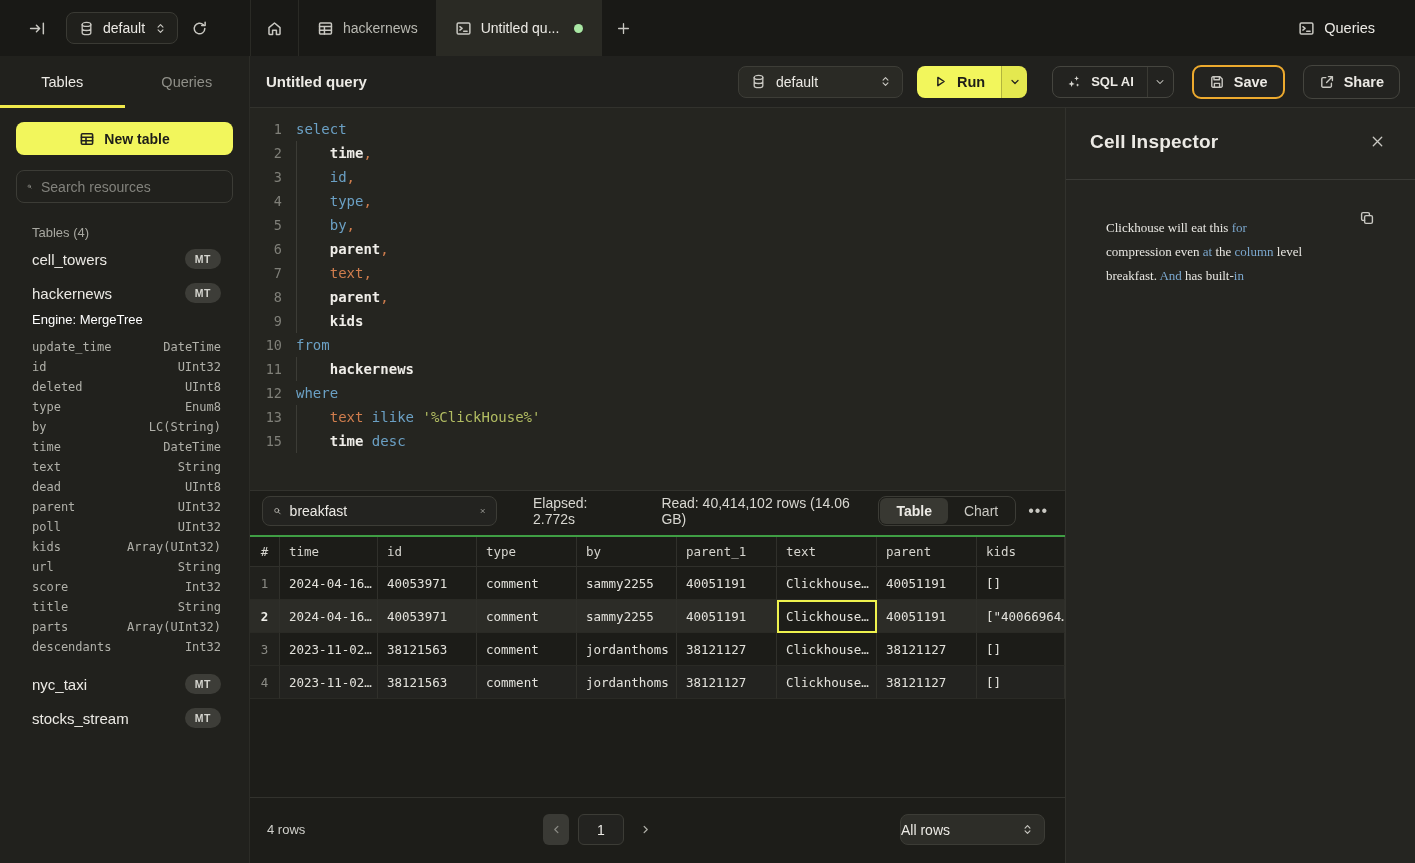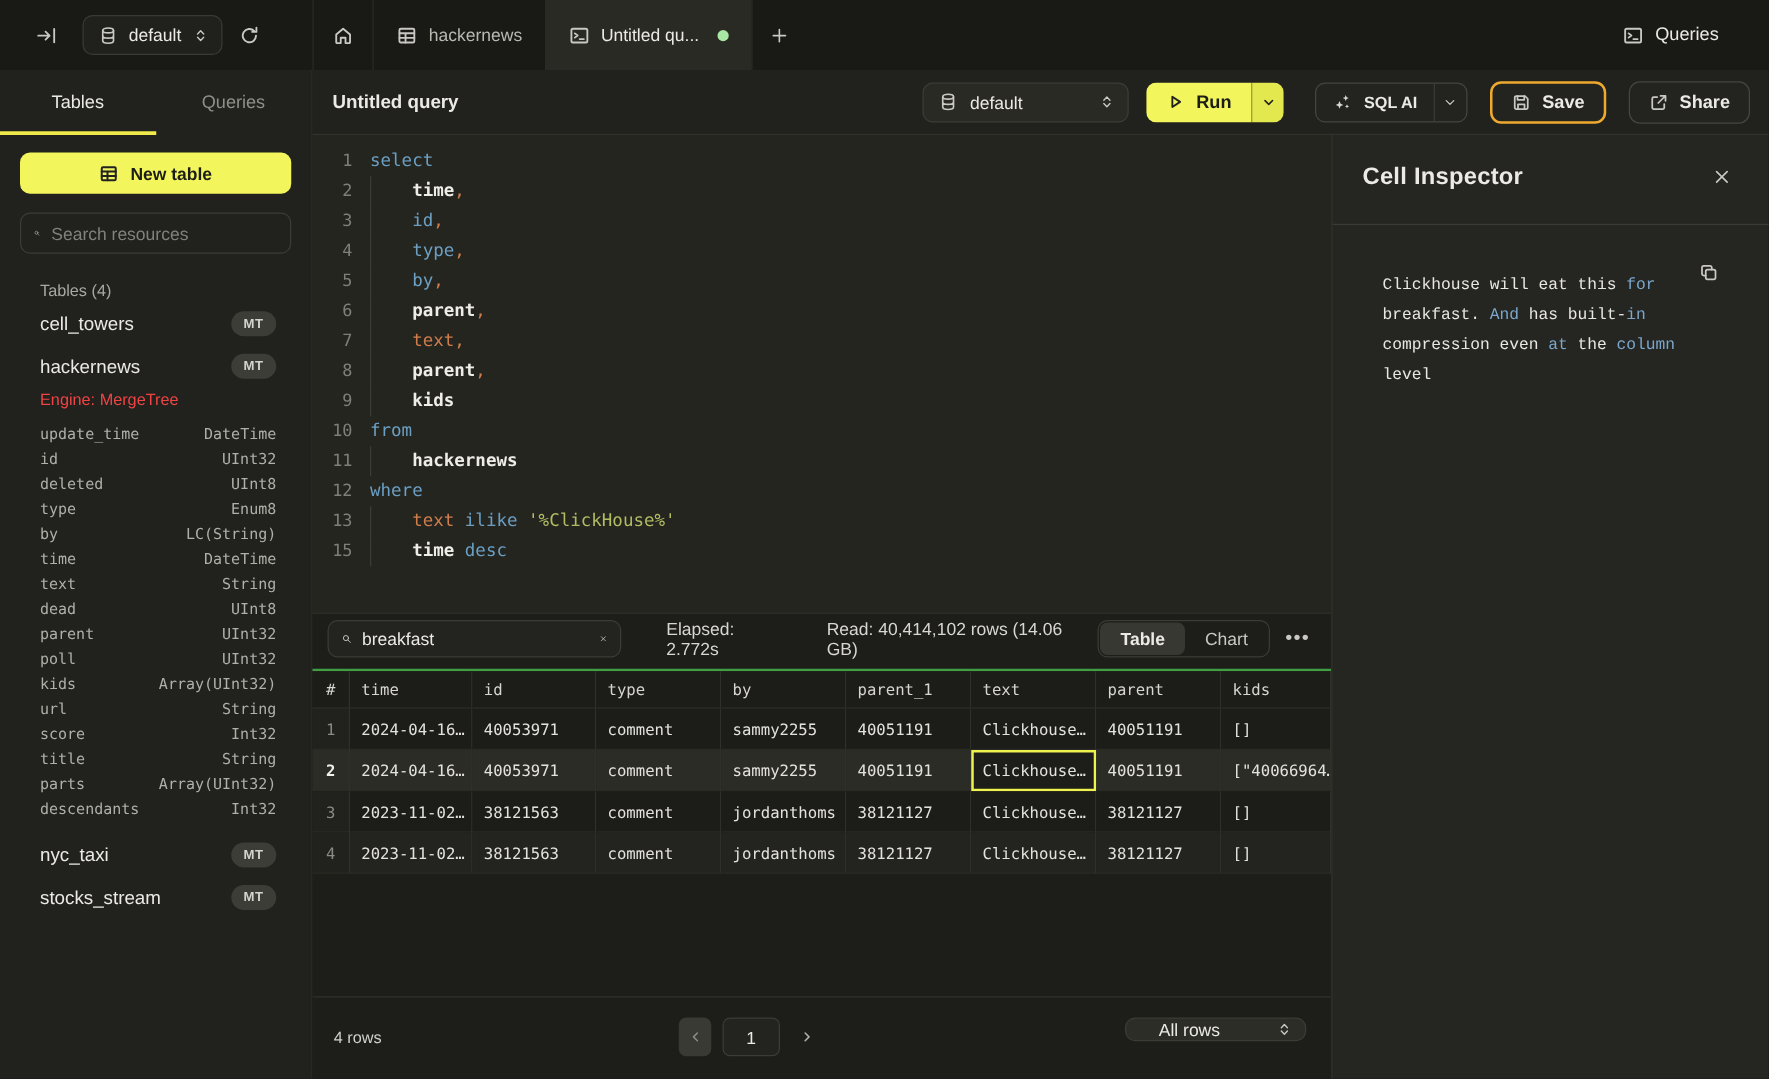--- a/index.html
+++ b/index.html
@@ -121,7 +121,7 @@
   .insp-title{font-size:19px;font-weight:700;letter-spacing:.2px;}
   .insp-close{margin-left:auto;cursor:pointer;width:24px;height:24px;display:flex;align-items:center;justify-content:center;}
   .insp-body{position:relative;padding:36px 40px 0 40px;}
-  .insp-line{font-family:Liberation Mono, monospace;font-size:13px;line-height:24px;white-space:pre-wrap;}
+  .insp-line{font-family:Liberation Serif, serif;font-size:13px;line-height:24px;white-space:pre-wrap;}
   .ik-w{color:#e8e7e2;}
   .ik-b{color:#7ba7cd;}
   .insp-copy{position:absolute;right:40px;top:30px;cursor:pointer;}

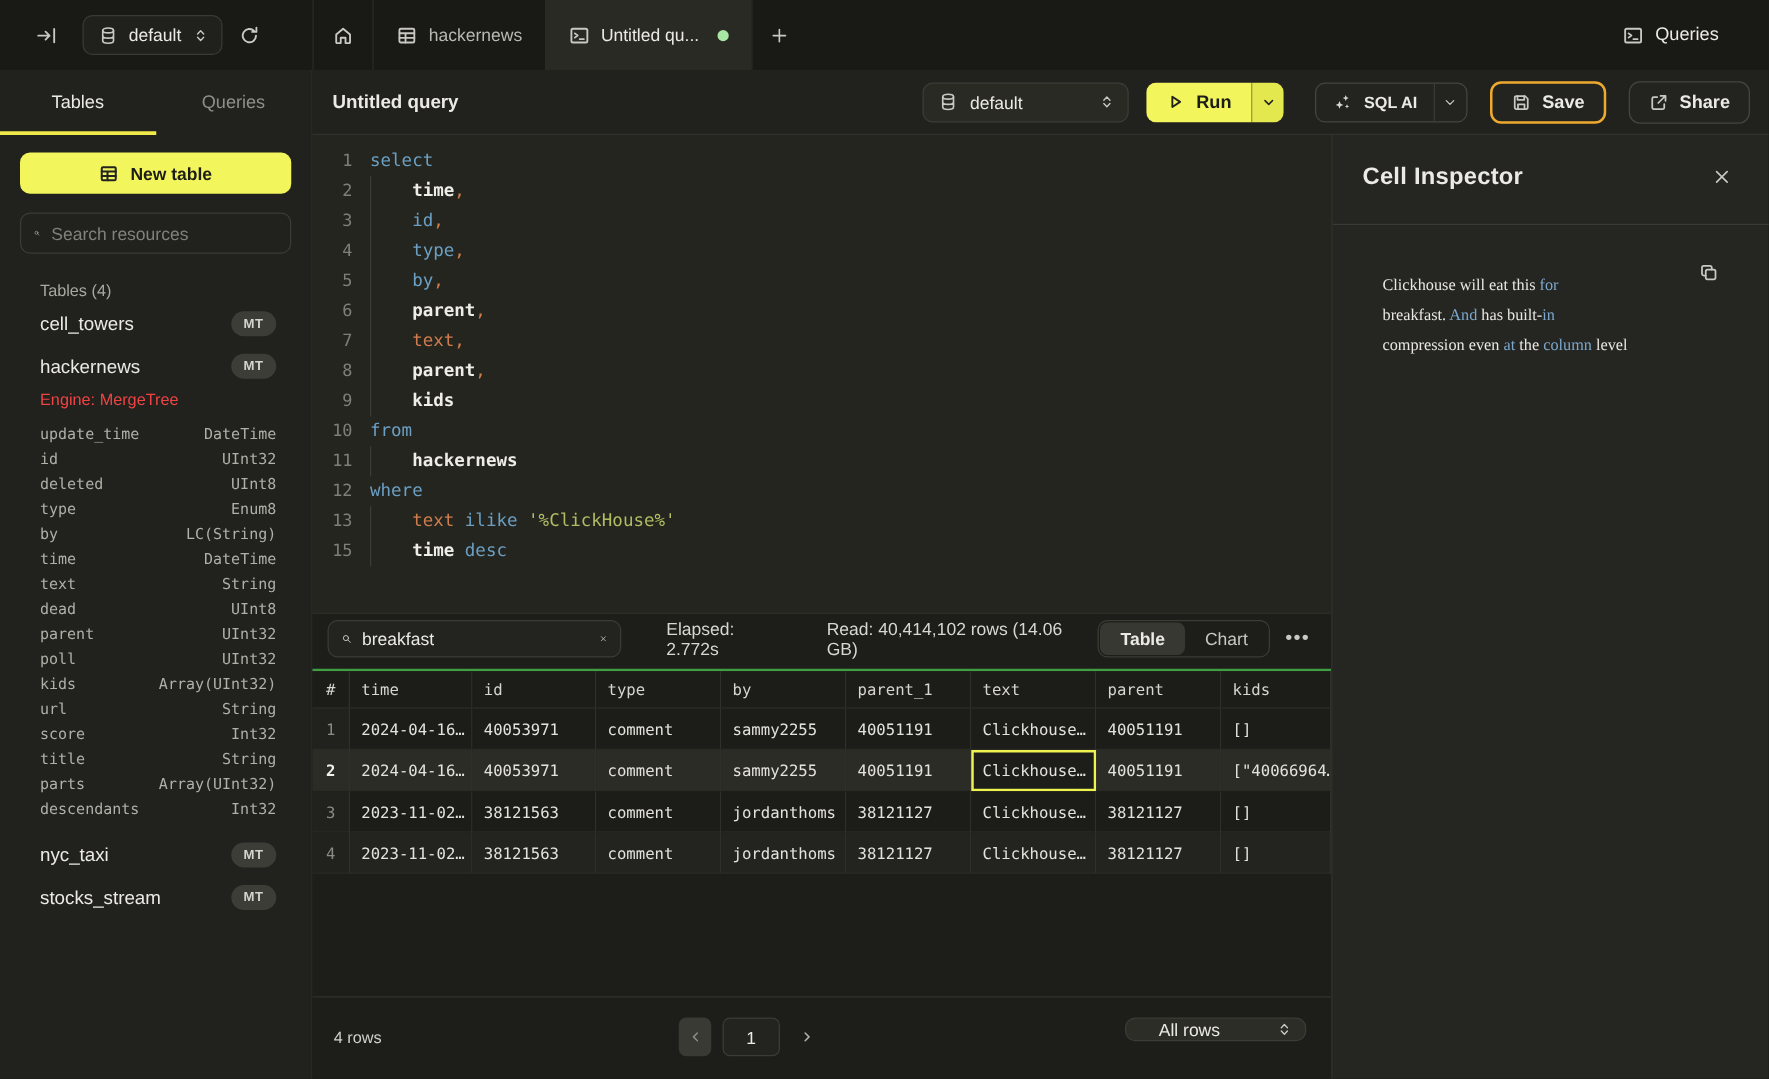--- a/index.html
+++ b/index.html
@@ -533,8 +533,8 @@
     </span>
     <div>
         <div class="insp-line"><span class="ik-w">Clickhouse will eat this </span><span class="ik-b">for</span></div>
+        <div class="insp-line"><span class="ik-w">compression even </span><span class="ik-b">at</span><span class="ik-w"> the </span><span class="ik-b">column</span><span class="ik-w"> level</span></div>
         <div class="insp-line"><span class="ik-w">breakfast. </span><span class="ik-b">And</span><span class="ik-w"> has built-</span><span class="ik-b">in</span></div>
-        <div class="insp-line"><span class="ik-w">compression even </span><span class="ik-b">at</span><span class="ik-w"> the </span><span class="ik-b">column</span><span class="ik-w"> level</span></div>
       </div>
   </div>
 </div>

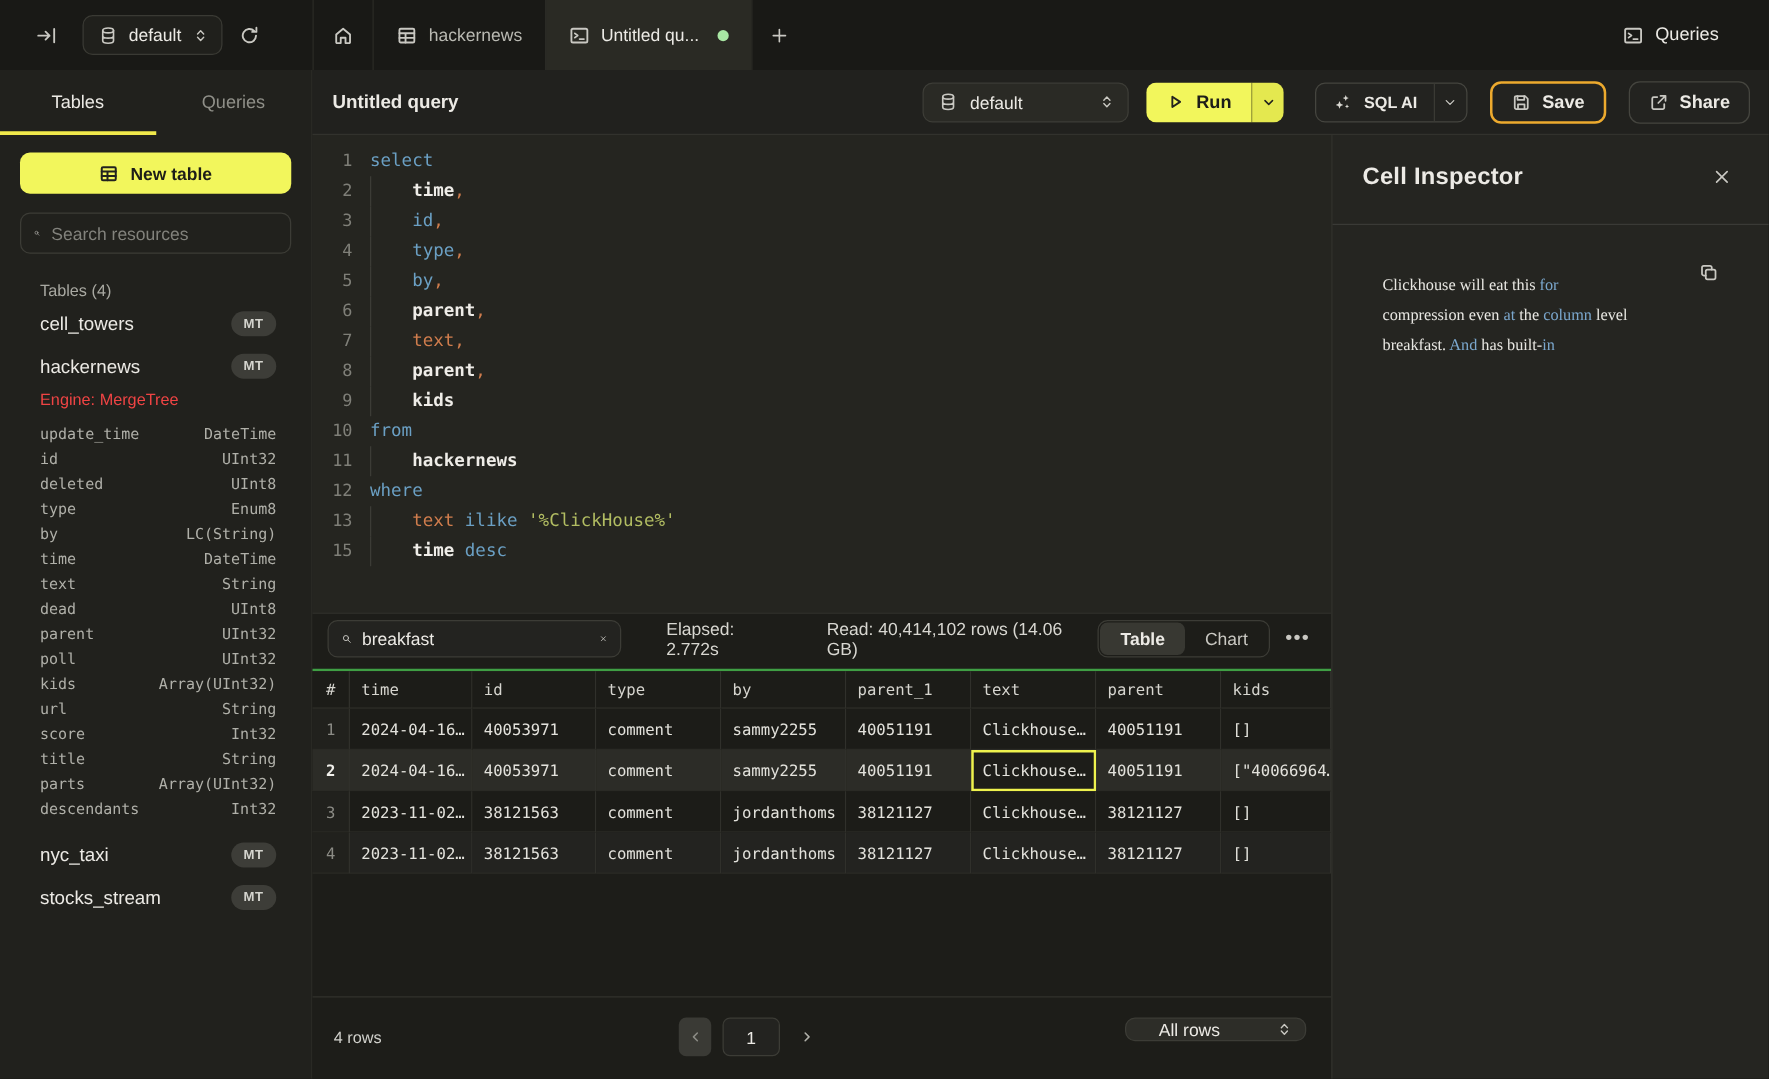--- a/index.html
+++ b/index.html
@@ -48,7 +48,7 @@
   .tbl-row{height:34px;display:flex;align-items:center;justify-content:space-between;padding:0 28px 0 32px;cursor:pointer;}
   .tbl-name{font-size:15px;color:var(--txt);}
   .mt-badge{background:#3d3d38;color:#d4d4ce;border-radius:10px;font-size:10.5px;font-weight:700;letter-spacing:.5px;padding:4px 10px;}
-  .tbl-engine{padding:2px 32px 6px 32px;font-size:13px;color:#ef4444;}
+  .tbl-engine{padding:2px 32px 6px 32px;font-size:13px;color:#ffffff;}
   .col-list{padding:4px 28px 10px 32px;}
   .col-row{height:20px;display:flex;justify-content:space-between;align-items:center;font-family:"DejaVu Sans Mono",monospace;font-size:12px;color:#b0b0a9;}
 

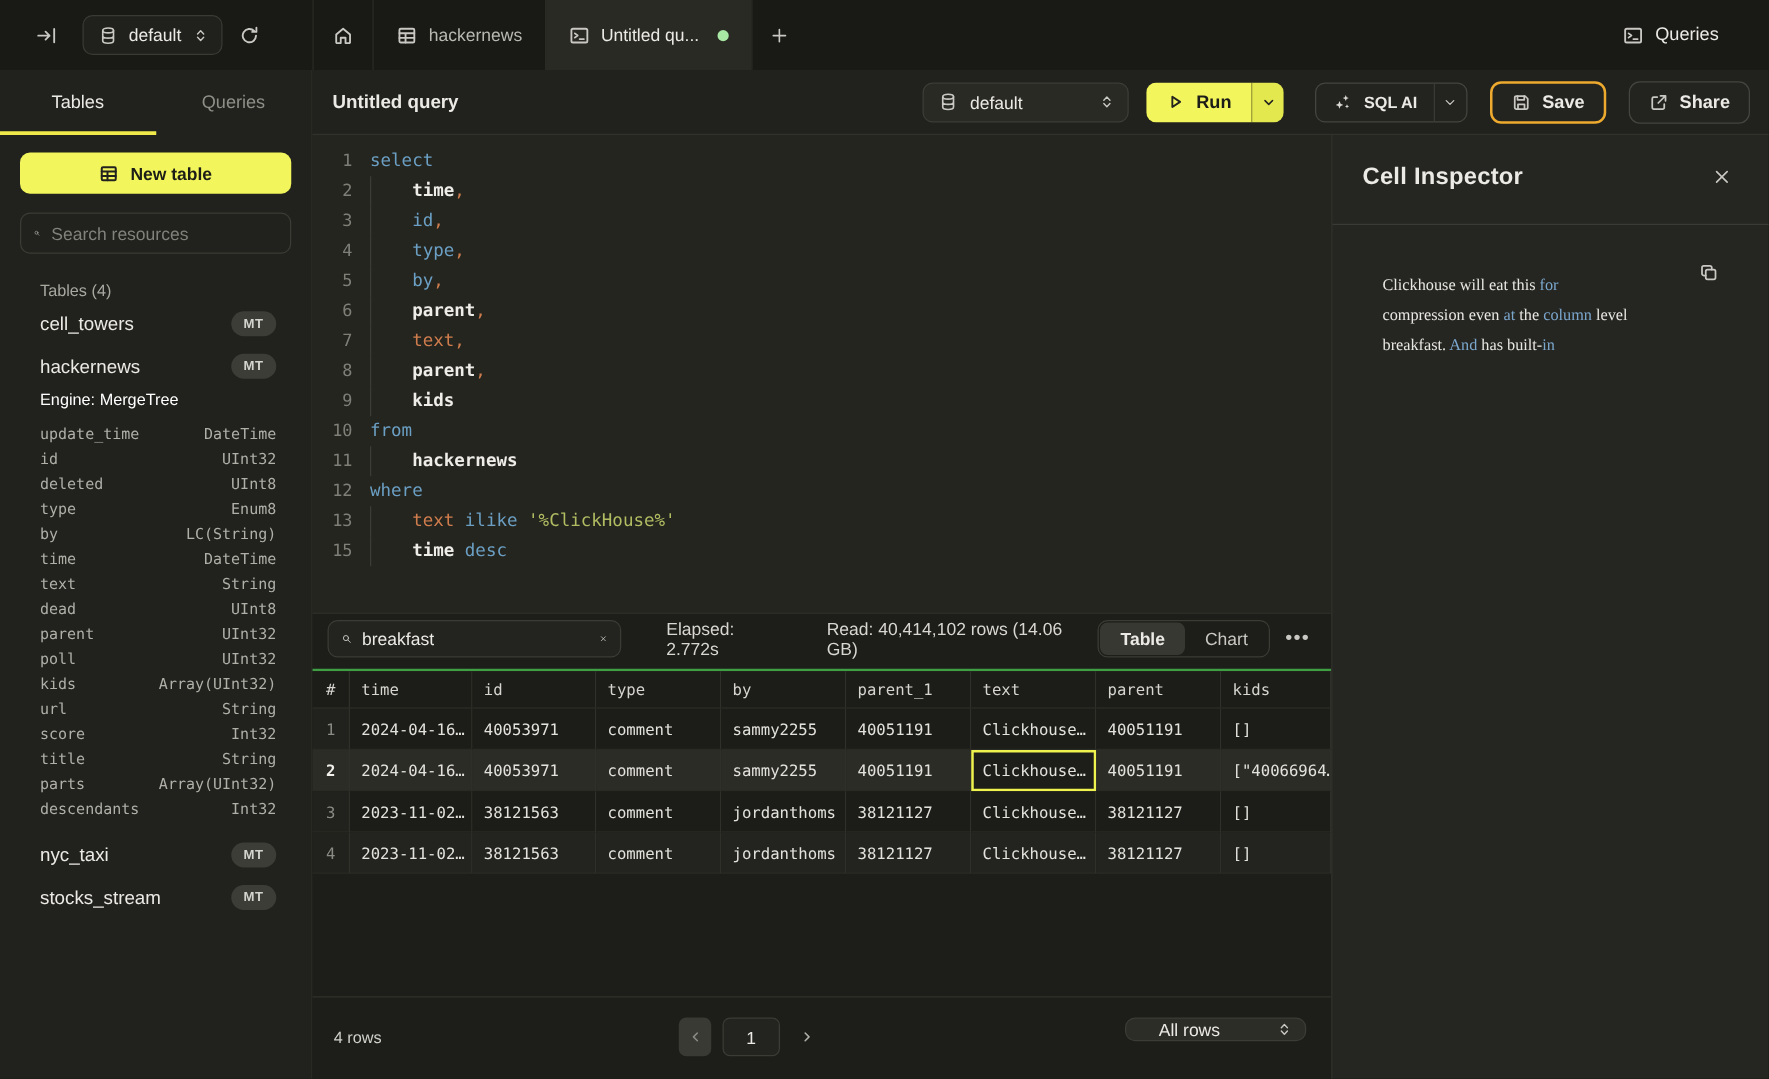--- a/index.html
+++ b/index.html
@@ -112,7 +112,7 @@
   .pg-prev{width:26px;height:31px;background:#3a3a35;border-radius:6px;display:flex;align-items:center;justify-content:center;cursor:pointer;}
   .pg-input{width:46px;height:31px;margin-left:9px;background:#232320;border:1px solid var(--border2);border-radius:6px;color:var(--txt);text-align:center;font-size:14px;font-family:"Liberation Sans",sans-serif;outline:none;}
   .pg-next{width:26px;height:31px;margin-left:8px;display:flex;align-items:center;justify-content:center;cursor:pointer;}
-  .pagesize{position:absolute;right:20px;top:16px;width:145px;height:19px;background:#2d2d28;border:1px solid var(--border2);border-radius:8px;display:flex;align-items:center;padding:0 10px 0 26px;cursor:pointer;}
+  .pagesize{position:absolute;right:20px;top:16px;width:145px;height:31px;background:#2d2d28;border:1px solid var(--border2);border-radius:8px;display:flex;align-items:center;padding:0 10px 0 0;cursor:pointer;}
   .pagesize .lbl{flex:1;font-size:14px;}
 
   

